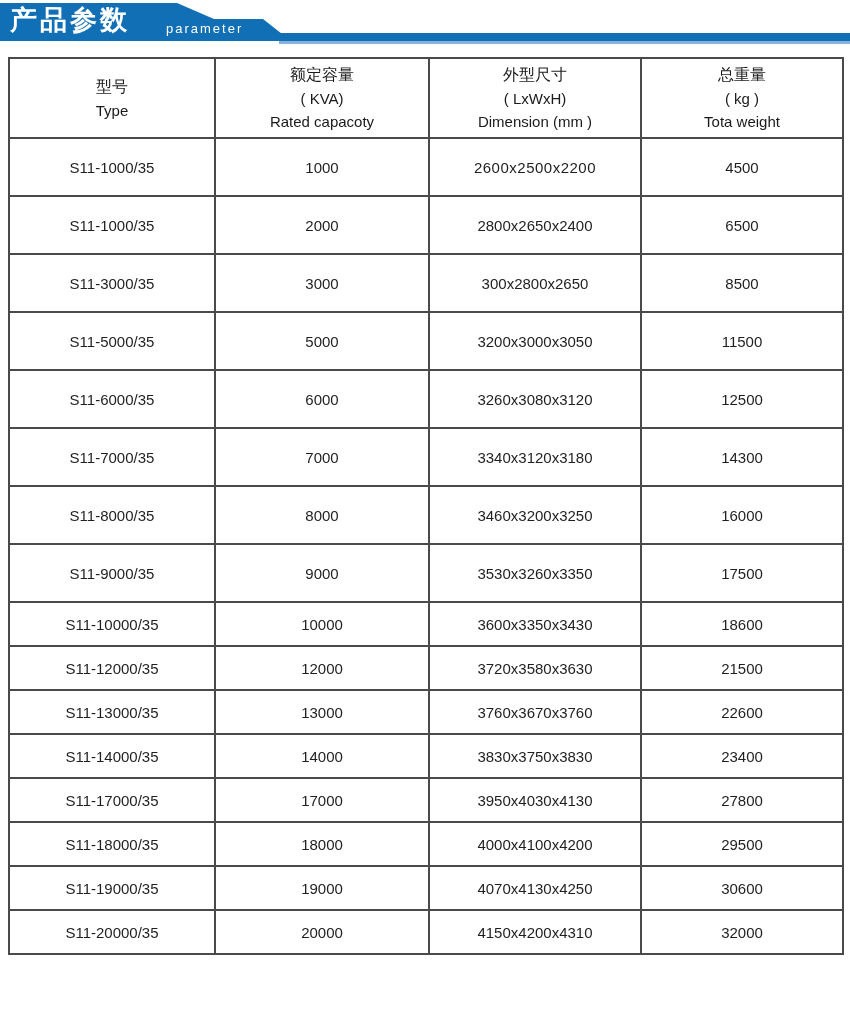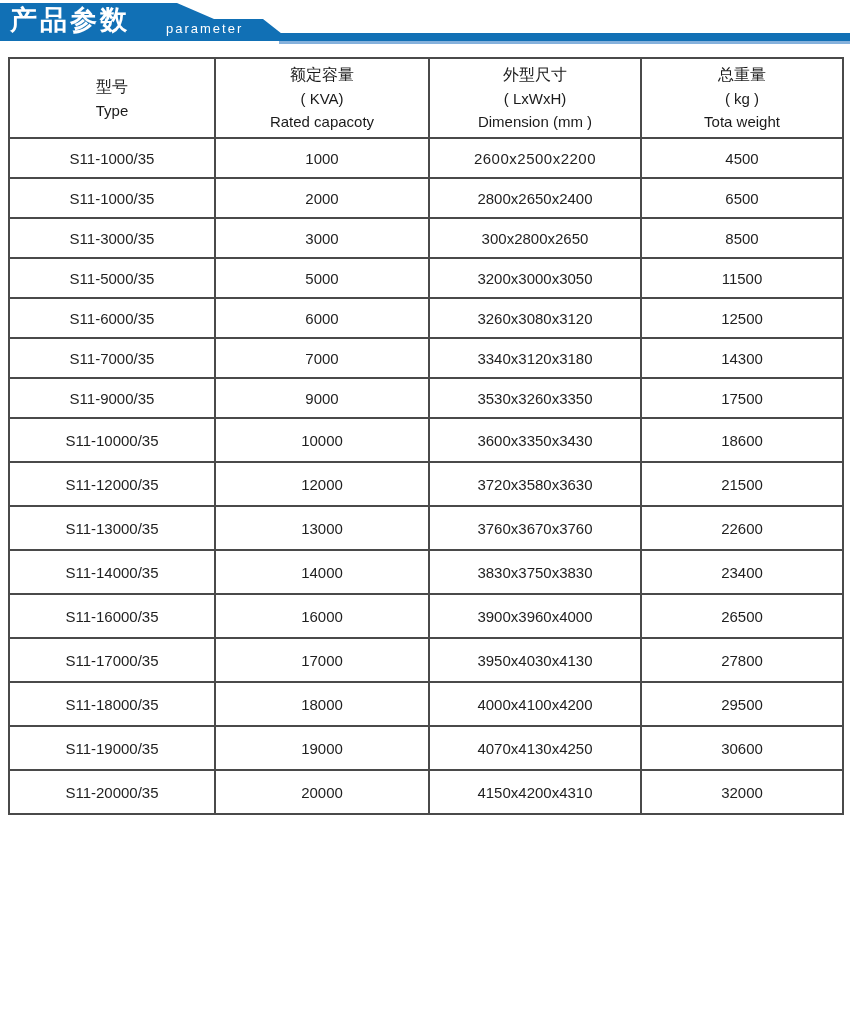--- a/index.html
+++ b/index.html
@@ -53,7 +53,7 @@
     padding: 0;
   }
   .spec-table th { height: 80px; }
-  .row-tall td { height: 40px; }
+  .row-tall td { height: 58px; }
   .row-short td { height: 44px; }
   .h-cn   { display: block; font-size: 16px; font-weight: 500; line-height: 24px; color: #1a1a1a; }
   .h-sub  { display: block; font-size: 15px; font-weight: 400; line-height: 23px; color: #1a1a1a; }

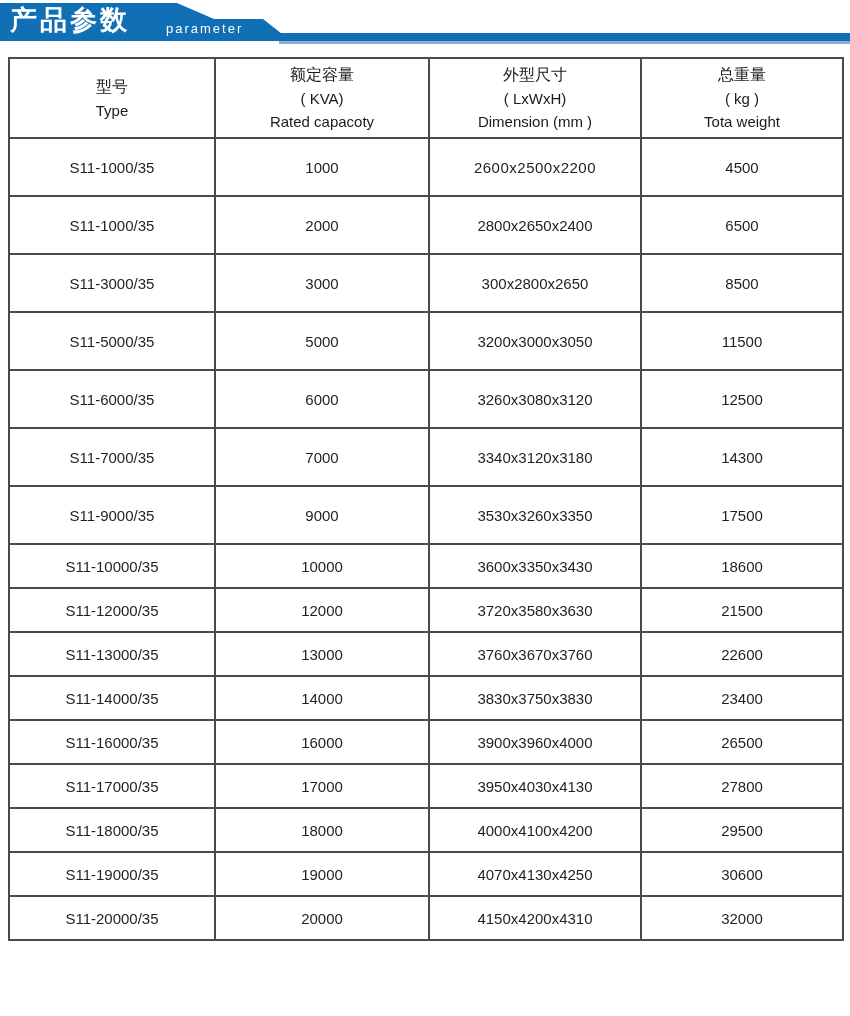--- a/index.html
+++ b/index.html
@@ -138,6 +138,12 @@
         <td>14300</td>
       </tr>
       <tr class="row-tall">
+        <td>S11-8000/35</td>
+        <td>8000</td>
+        <td>3460x3200x3250</td>
+        <td>16000</td>
+      </tr>
+      <tr class="row-tall">
         <td>S11-9000/35</td>
         <td>9000</td>
         <td>3530x3260x3350</td>

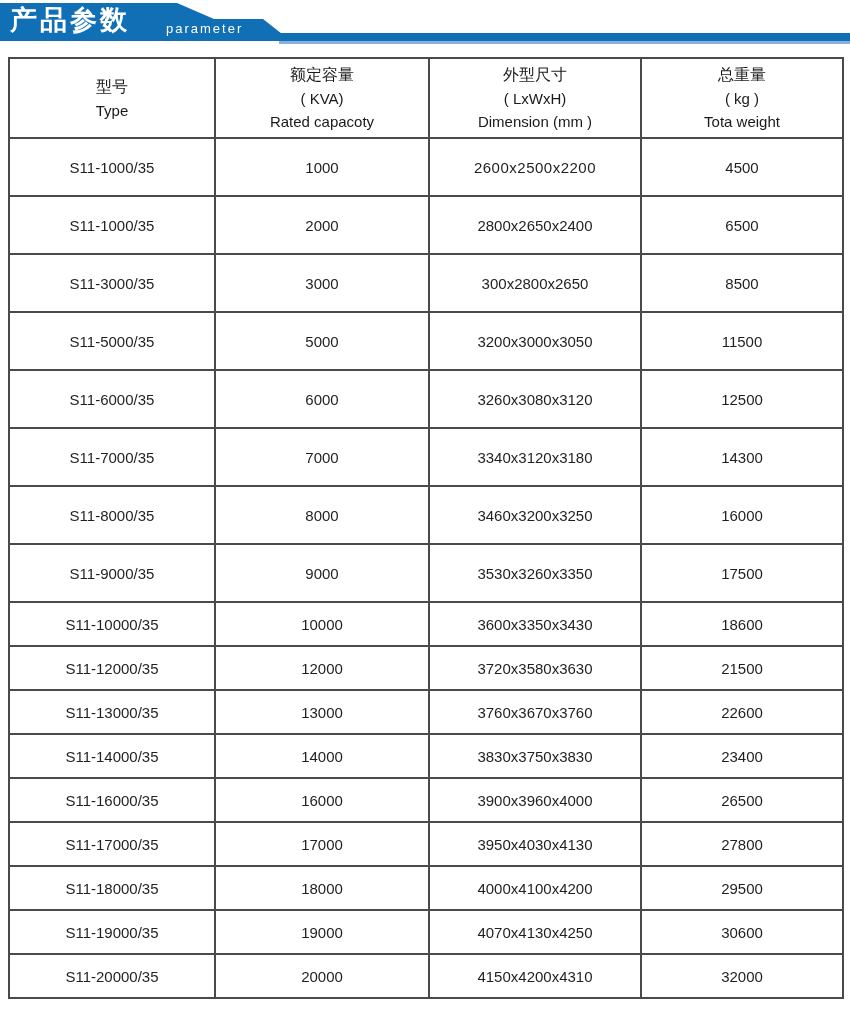--- a/index.html
+++ b/index.html
@@ -174,12 +174,6 @@
         <td>23400</td>
       </tr>
       <tr class="row-short">
-        <td>S11-16000/35</td>
-        <td>16000</td>
-        <td>3900x3960x4000</td>
-        <td>26500</td>
-      </tr>
-      <tr class="row-short">
         <td>S11-17000/35</td>
         <td>17000</td>
         <td>3950x4030x4130</td>

